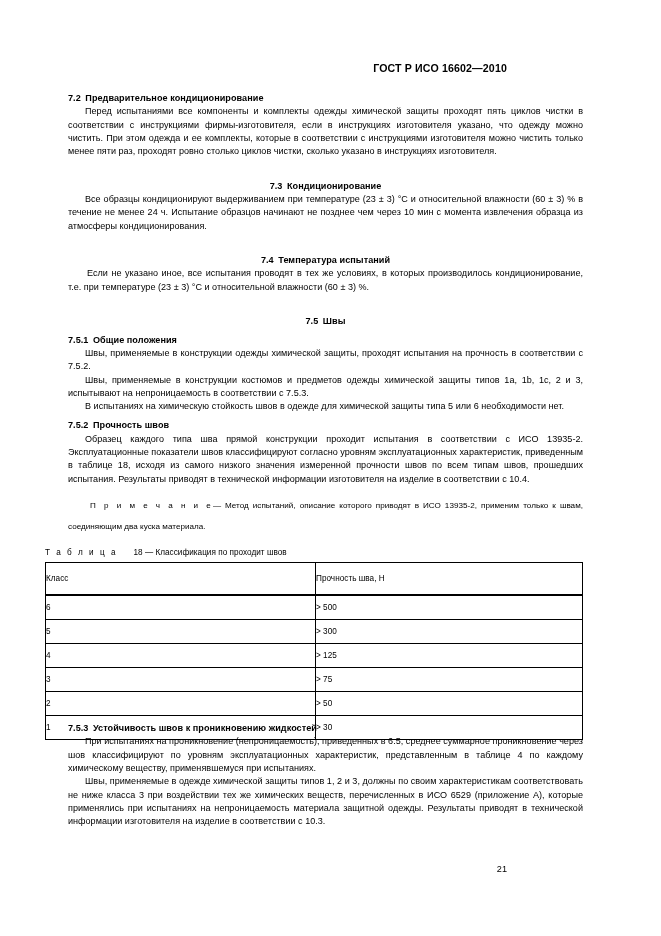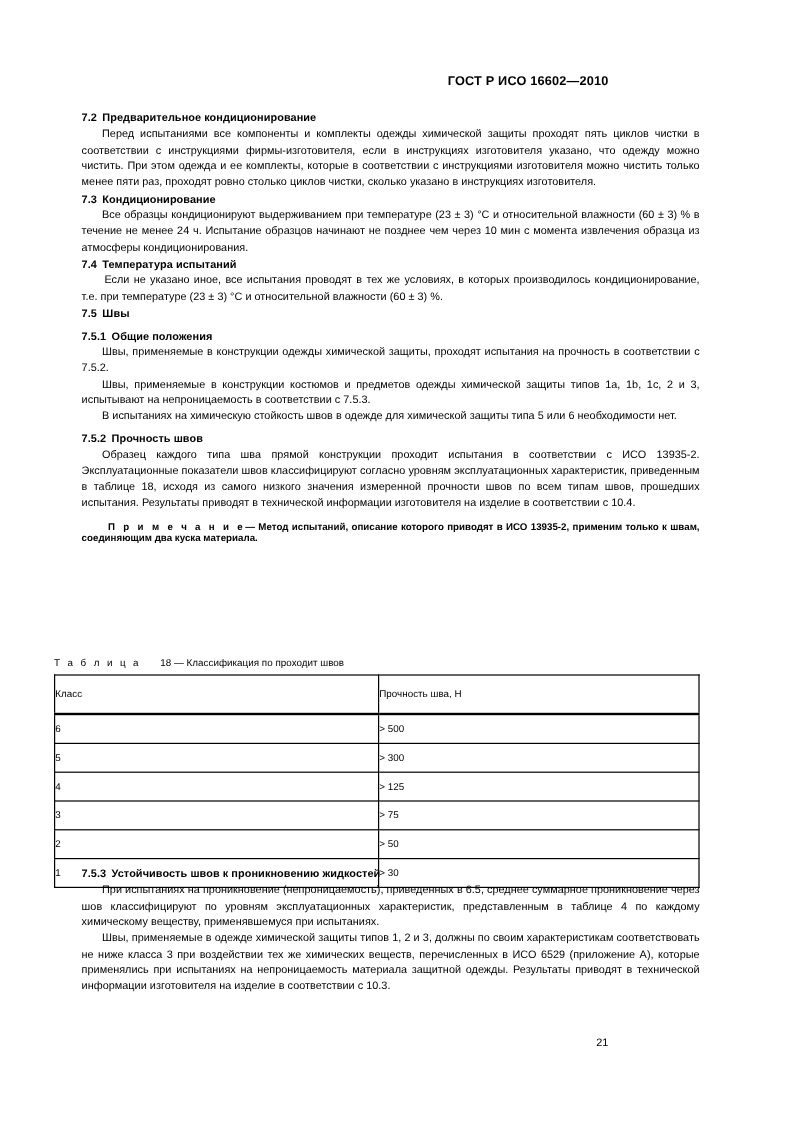--- a/index.html
+++ b/index.html
@@ -53,7 +53,7 @@
     margin-right: 4.5px;
   }
   .sec-72 { margin-bottom: 1px; }
-  .heading.sp-top { margin-top: 1px; }
+  .heading.sp-top { margin-top: 21px; text-align: center; }
   .heading.sp-top-sm { margin-top: 5.5px; }
 
   p.para {

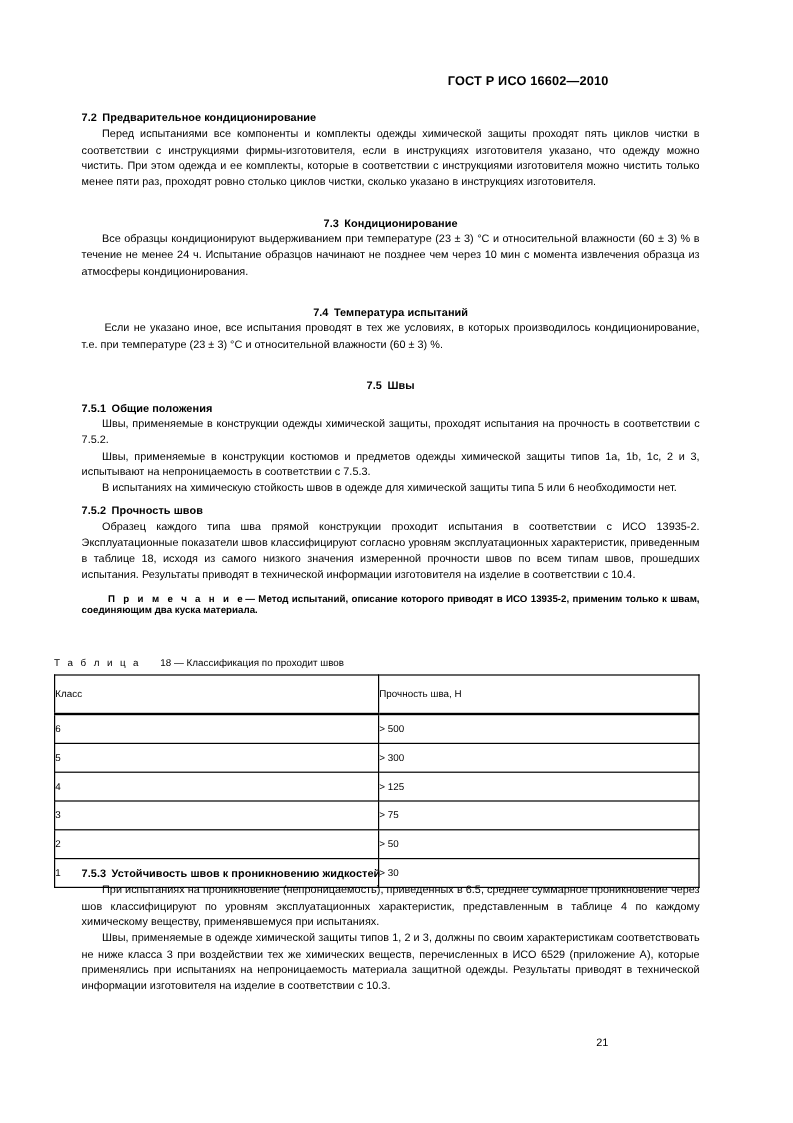--- a/index.html
+++ b/index.html
@@ -71,11 +71,10 @@
     margin: 0;
     margin-top: 9px;
     font-size: 8.1px;
-    line-height: 9px;
+    line-height: 21px;
     text-align: justify;
     text-indent: 22px;
     letter-spacing: 0.02px;
-    font-weight: bold;
   }
   .note .spaced {
     letter-spacing: 2.1px;

